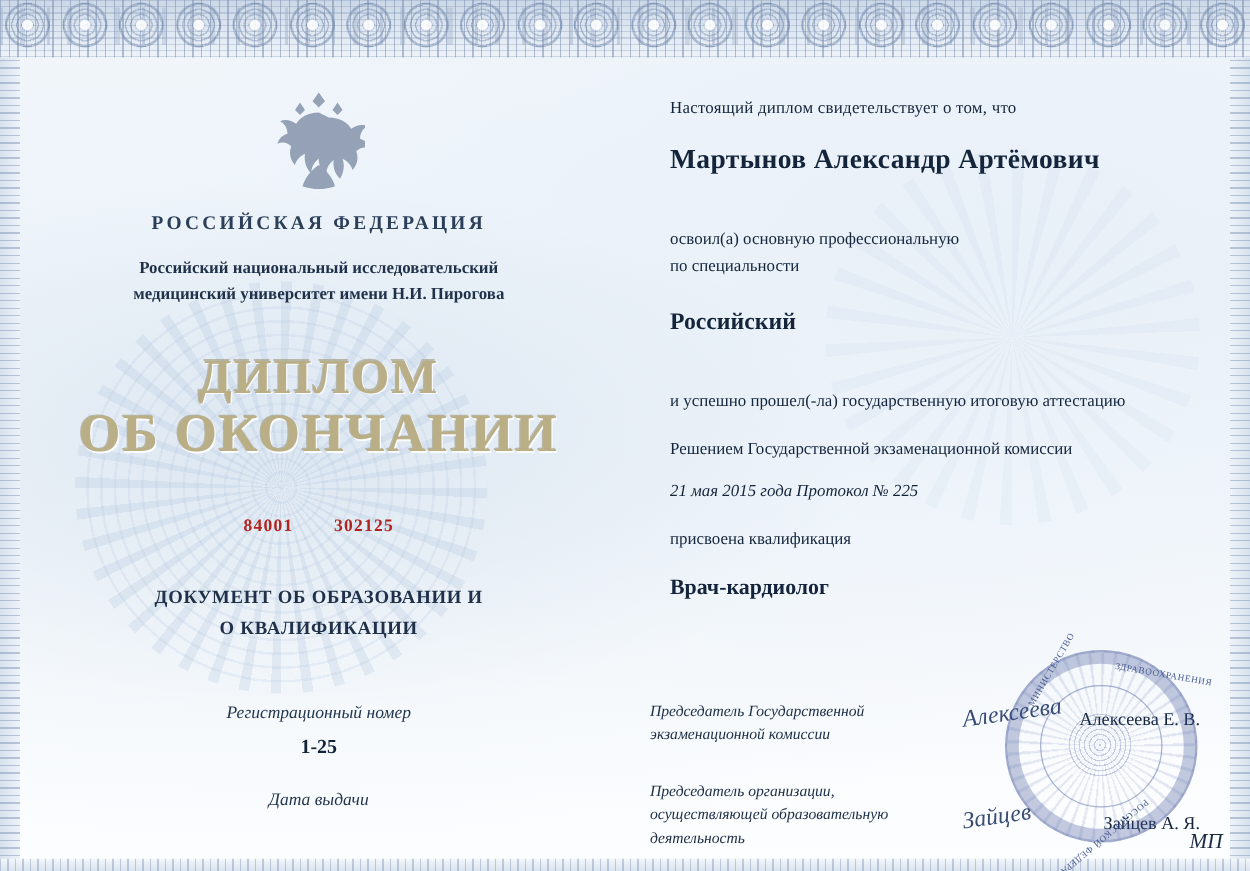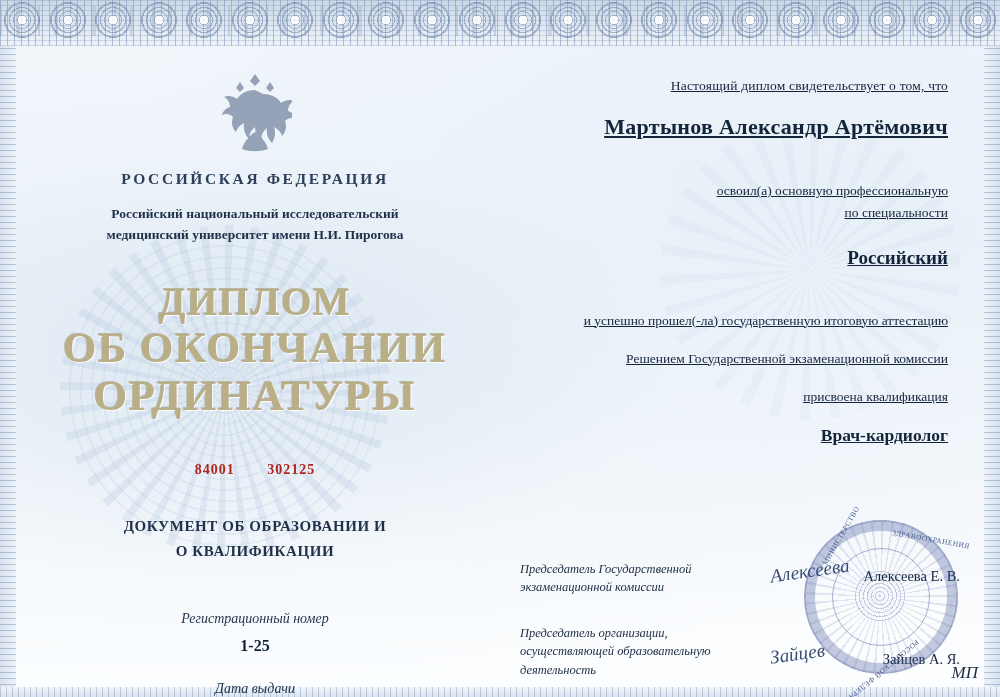--- a/index.html
+++ b/index.html
@@ -108,7 +108,7 @@
   .reg-value{margin-top:10px;font-size:16px;color:#13243a;font-weight:bold;}
   .date-label{margin-top:26px;font-size:14px;color:#23364e;font-style:italic;}
   
-  .right{position:absolute;left:508px;top:78px;width:440px;text-align:right;color:#14253b;text-decoration:underline;}
+  .right{position:absolute;left:536px;top:78px;width:440px;text-align:left;color:#14253b;}
   .r-lead{font-size:13.5px;letter-spacing:.2px;}
   .r-name{font-size:22px;font-weight:bold;margin-top:20px;letter-spacing:.3px;}
   .r-prog{margin-top:40px;font-size:13.5px;line-height:1.65;}

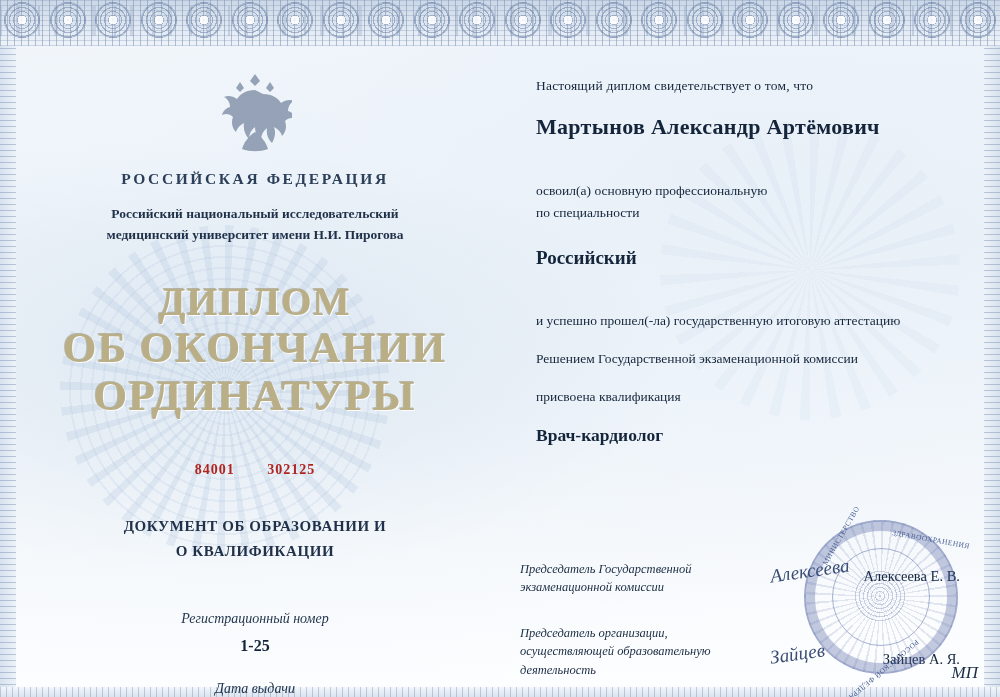--- a/index.html
+++ b/index.html
@@ -223,7 +223,6 @@
       <div class="big-title">
         <span class="l1">ДИПЛОМ</span>
         <span class="l2">ОБ ОКОНЧАНИИ</span>
-        <span class="l3">ОРДИНАТУРЫ</span>
       </div>
     </div>
 

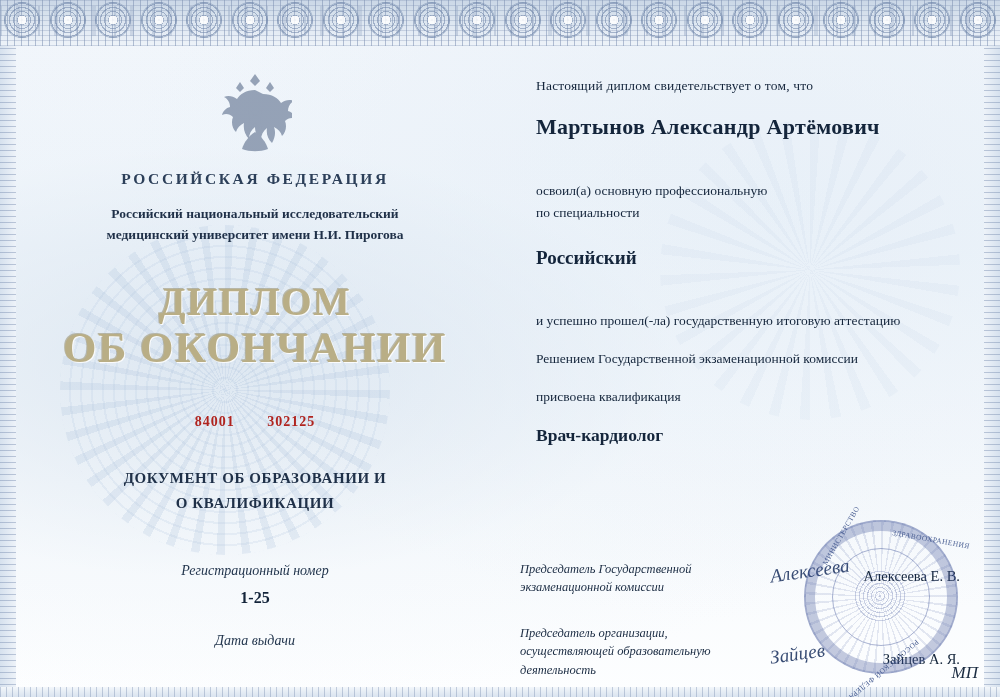--- a/index.html
+++ b/index.html
@@ -256,6 +256,7 @@
 
     <div class="r-att">и успешно прошел(-ла) государственную итоговую аттестацию</div>
     <div class="r-dec">Решением Государственной экзаменационной комиссии</div>
+    <div class="r-proto">21 мая 2015  года Протокол № 225</div>
     <div class="r-qual-label">присвоена квалификация</div>
     <div class="r-qual">Врач-кардиолог</div>
   </div>

